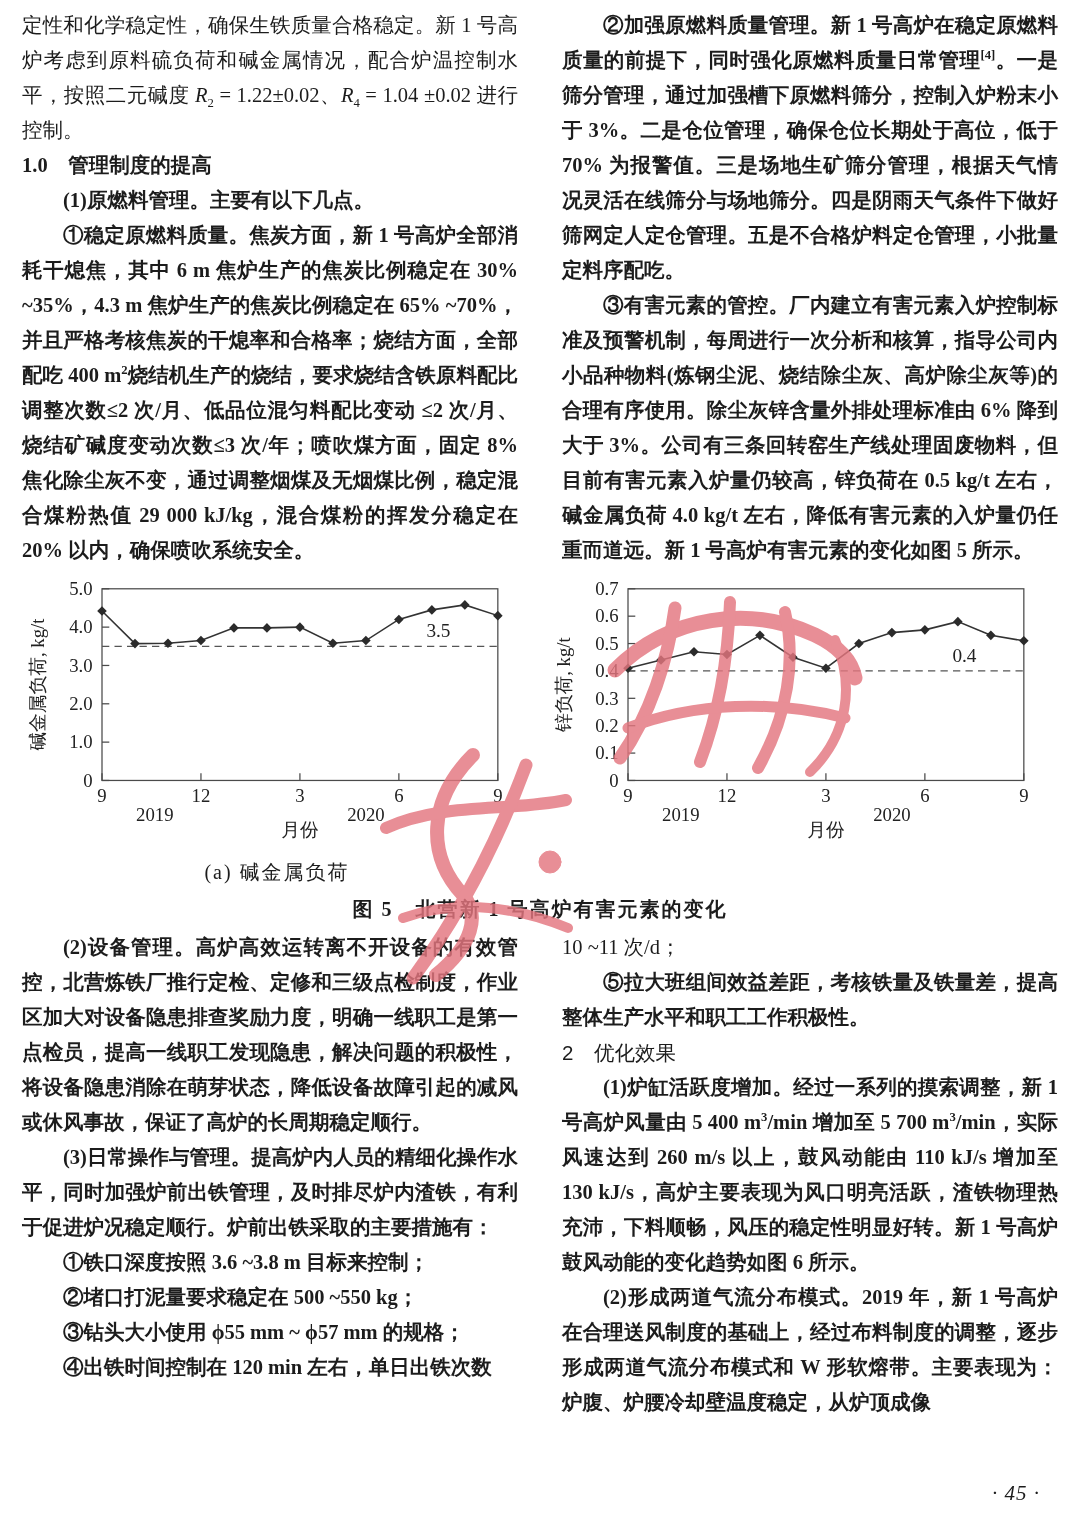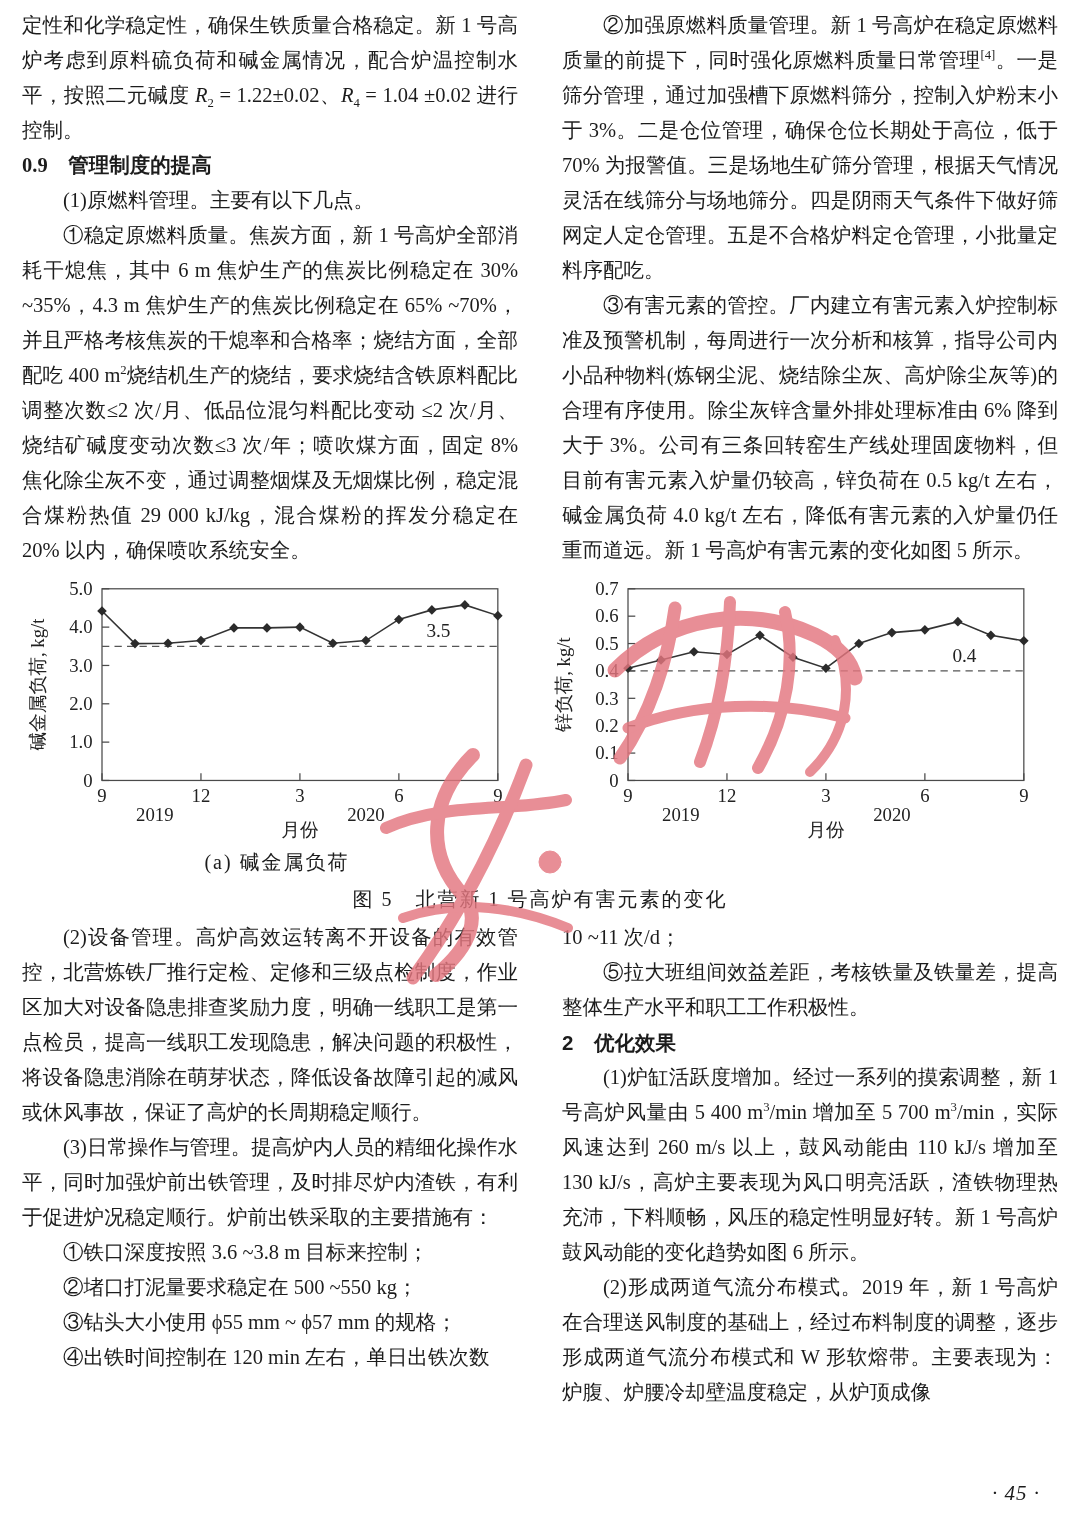--- a/index.html
+++ b/index.html
@@ -25,7 +25,7 @@
     text-align:justify;
   }
   .col p{margin:0;}
-  .para.indent{text-indent:2em;}
+  .para.indent{text-indent:2em;font-weight:bold;}
   .h-kai{font-weight:700;}
   .h-hei{font-weight:700;font-family:"Liberation Sans","DejaVu Sans",sans-serif;}
   sup,sub{font-size:0.62em;line-height:0;}

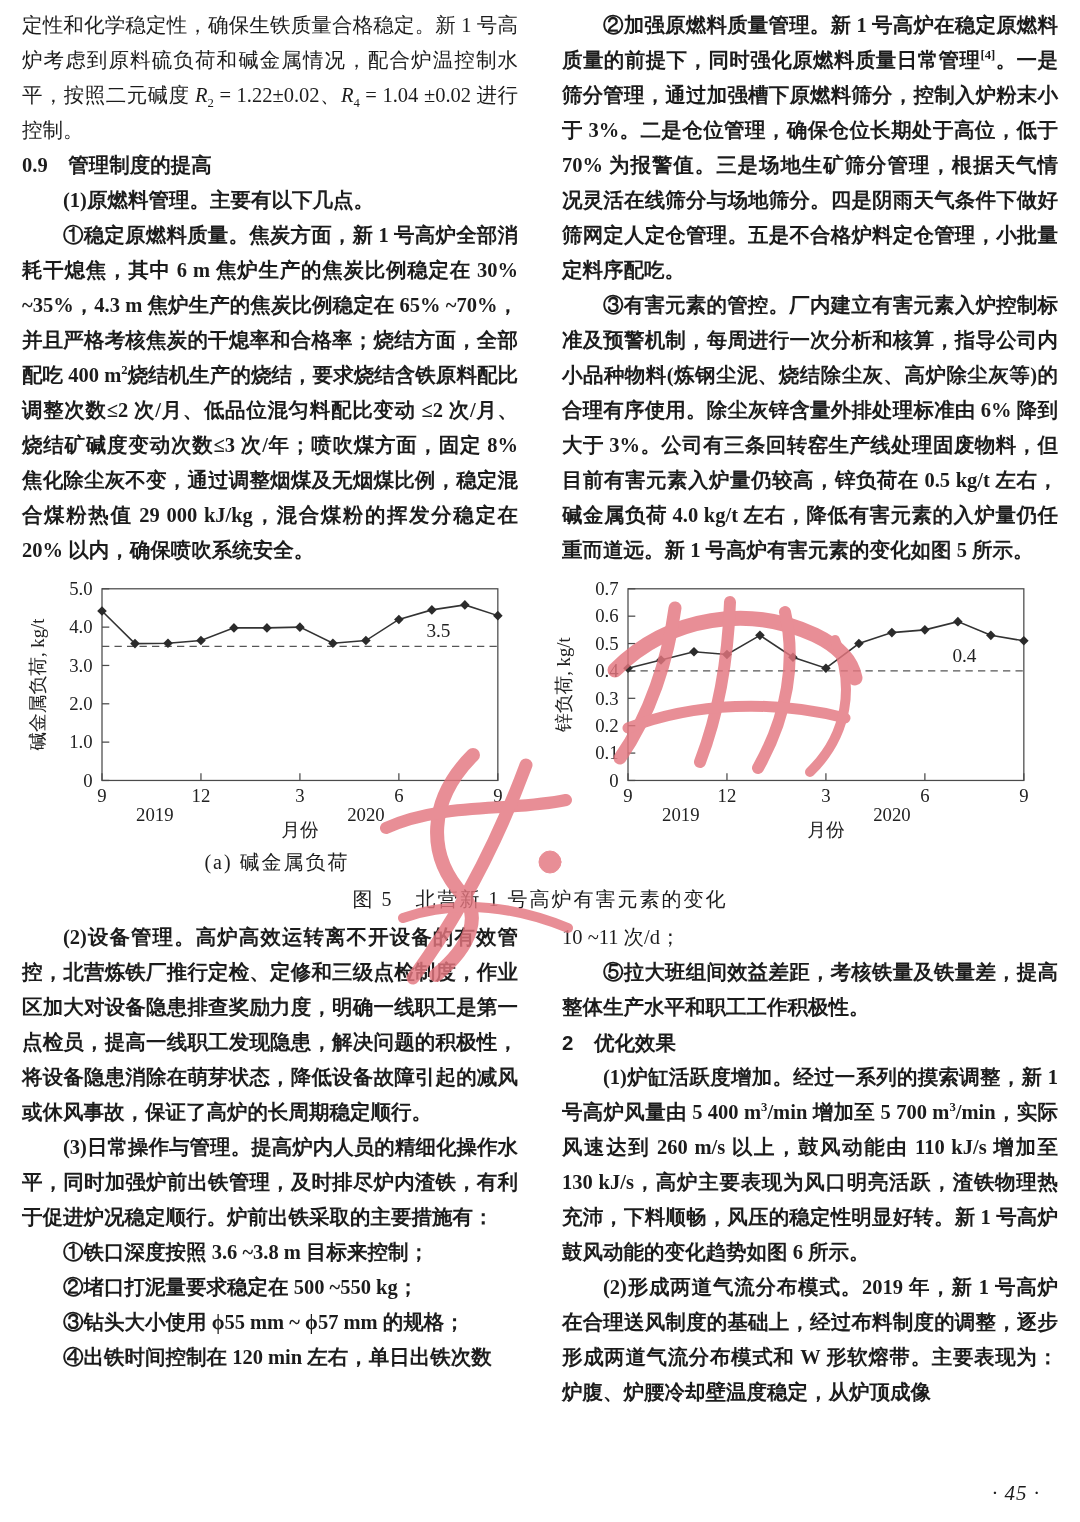--- a/index.html
+++ b/index.html
@@ -58,7 +58,7 @@
   <div class="cols top">
     <div class="col" id="col-top-left">
         <p class="para"><span>定性和化学稳定性，确保生铁质量合格稳定。新 1 号高炉考虑到原料硫负荷和碱金属情况，配合炉温控制水平，按照二元碱度 </span><span style="font-style: italic;">R</span><sub>2</sub><span> = 1.22±0.02、</span><span style="font-style: italic;">R</span><sub>4</sub><span> = 1.04 ±0.02 进行控制。</span></p>
-        <p class="h-kai"><span>0.9　管理制度的提高</span></p>
+        <p class="h-kai"><span>1.0　管理制度的提高</span></p>
         <p class="para indent"><span>(1)原燃料管理。主要有以下几点。</span></p>
         <p class="para indent"><span>①稳定原燃料质量。焦炭方面，新 1 号高炉全部消耗干熄焦，其中 6 m 焦炉生产的焦炭比例稳定在 30% ~35%，4.3 m 焦炉生产的焦炭比例稳定在 65% ~70%，并且严格考核焦炭的干熄率和合格率；烧结方面，全部配吃 400 m</span><sup>2</sup><span>烧结机生产的烧结，要求烧结含铁原料配比调整次数≤2 次/月、低品位混匀料配比变动 ≤2 次/月、烧结矿碱度变动次数≤3 次/年；喷吹煤方面，固定 8% 焦化除尘灰不变，通过调整烟煤及无烟煤比例，稳定混合煤粉热值 29 000 kJ/kg，混合煤粉的挥发分稳定在 20% 以内，确保喷吹系统安全。</span></p>
       </div>

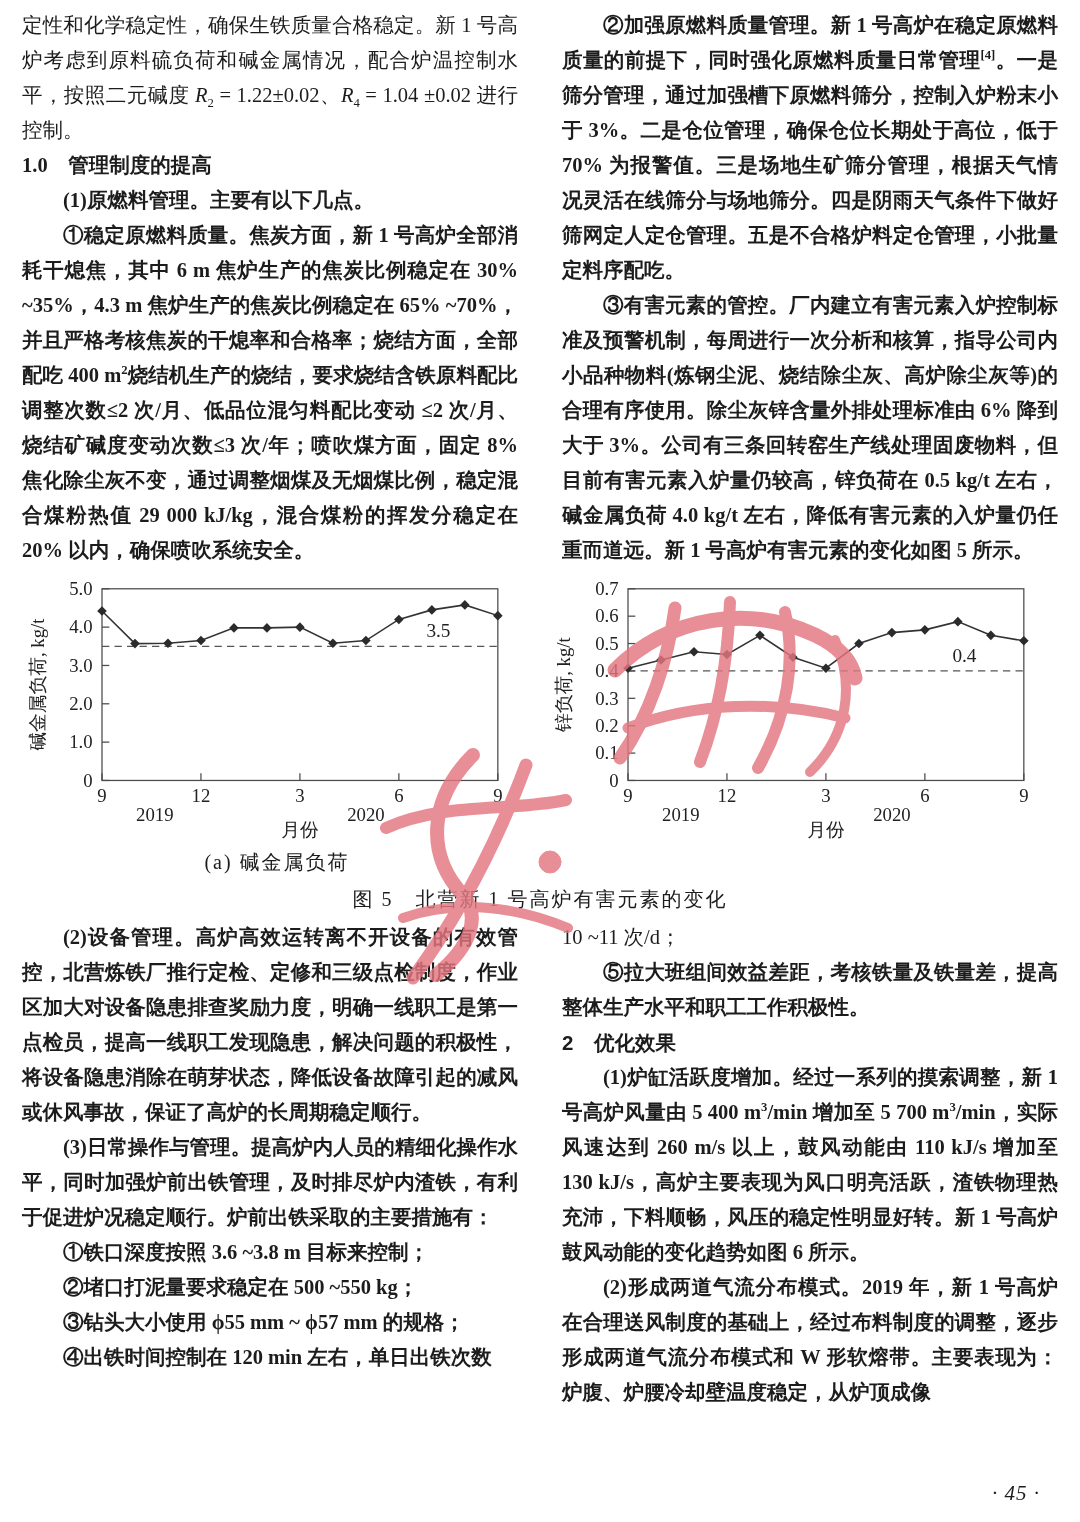--- a/index.html
+++ b/index.html
@@ -35,7 +35,7 @@
   .chart svg{width:500px;height:269px;display:block;}
   .tick{font-size:18px;font-family:"Liberation Serif","DejaVu Serif",serif;fill:#222;}
   .ref{font-size:18.5px;font-family:"Liberation Serif","DejaVu Serif",serif;fill:#222;}
-  .subcap{font-size:20px;margin-top:8px;letter-spacing:2px;}
+  .subcap{font-size:20px;margin-top:18px;letter-spacing:2px;}
   .figcaption{
     text-align:center;font-size:20px;font-weight:400;
     margin-top:10px;letter-spacing:2px;

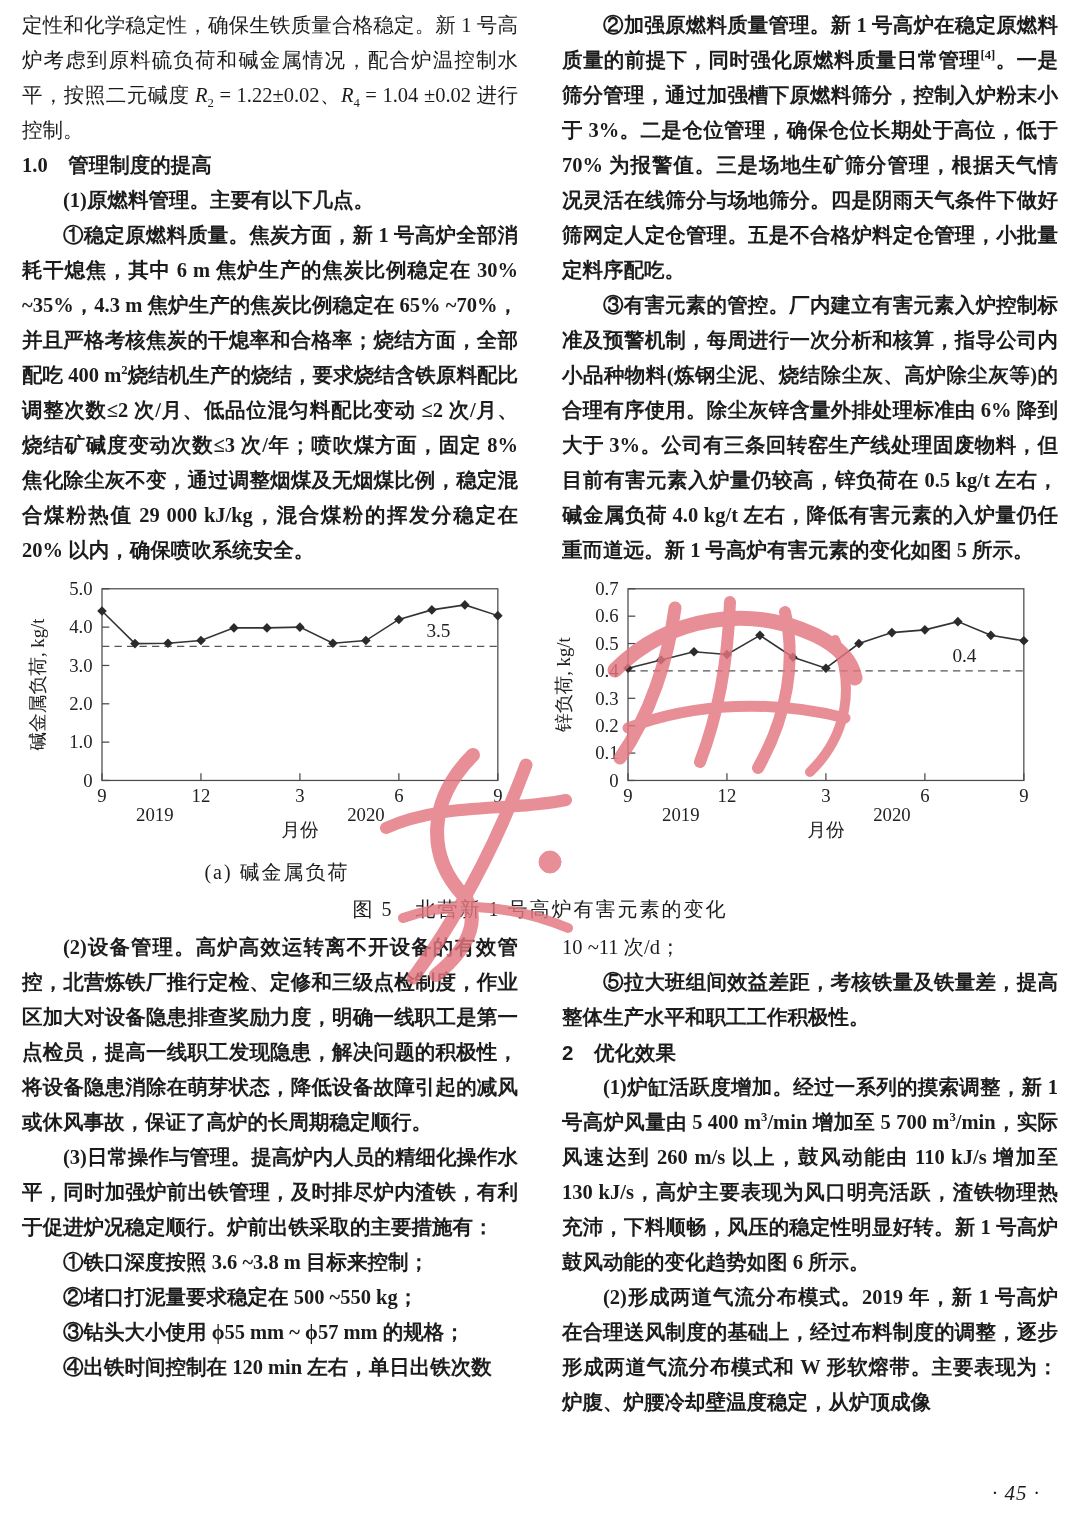--- a/index.html
+++ b/index.html
@@ -37,7 +37,7 @@
   .ref{font-size:18.5px;font-family:"Liberation Serif","DejaVu Serif",serif;fill:#222;}
   .subcap{font-size:20px;margin-top:18px;letter-spacing:2px;}
   .figcaption{
-    text-align:center;font-size:20px;font-weight:400;
+    text-align:center;font-size:20px;font-weight:700;
     margin-top:10px;letter-spacing:2px;
   }
   .cols.bottom{margin-top:7px;}

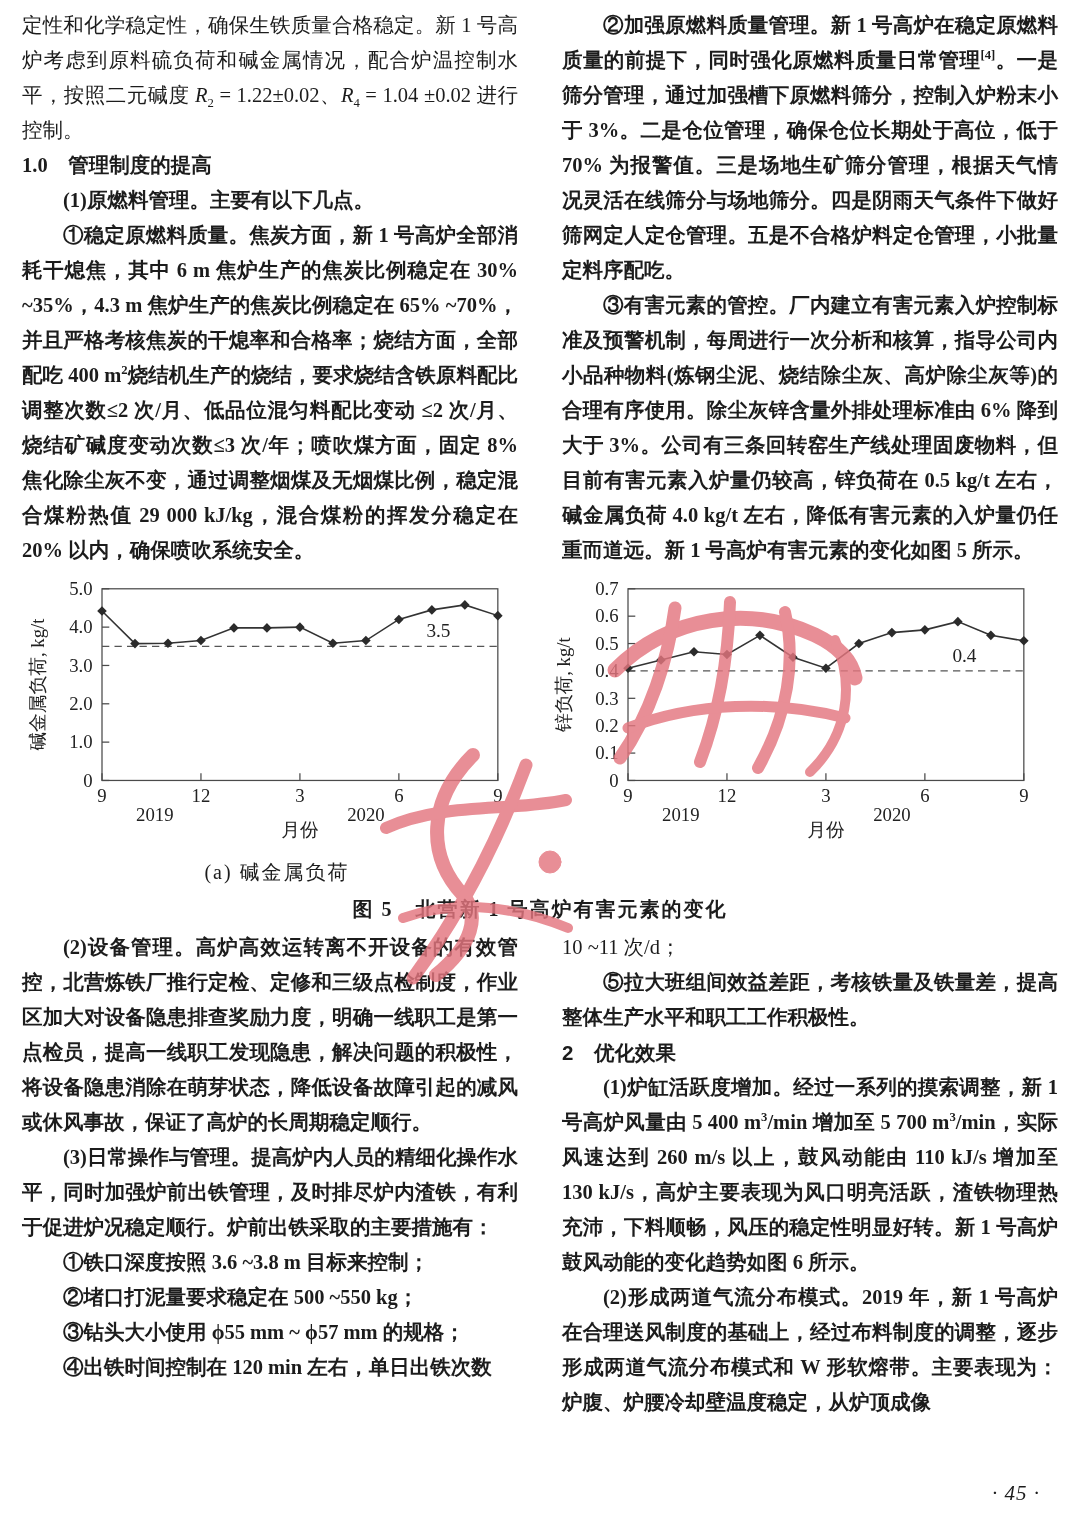--- a/index.html
+++ b/index.html
@@ -27,7 +27,7 @@
   .col p{margin:0;}
   .para.indent{text-indent:2em;font-weight:bold;}
   .h-kai{font-weight:700;}
-  .h-hei{font-weight:700;font-family:"Liberation Sans","DejaVu Sans",sans-serif;}
+  .h-hei{font-weight:400;font-family:"Liberation Sans","DejaVu Sans",sans-serif;}
   sup,sub{font-size:0.62em;line-height:0;}
   .figure{position:relative;margin-top:4px;}
   .charts{display:flex;justify-content:center;gap:26px;}

